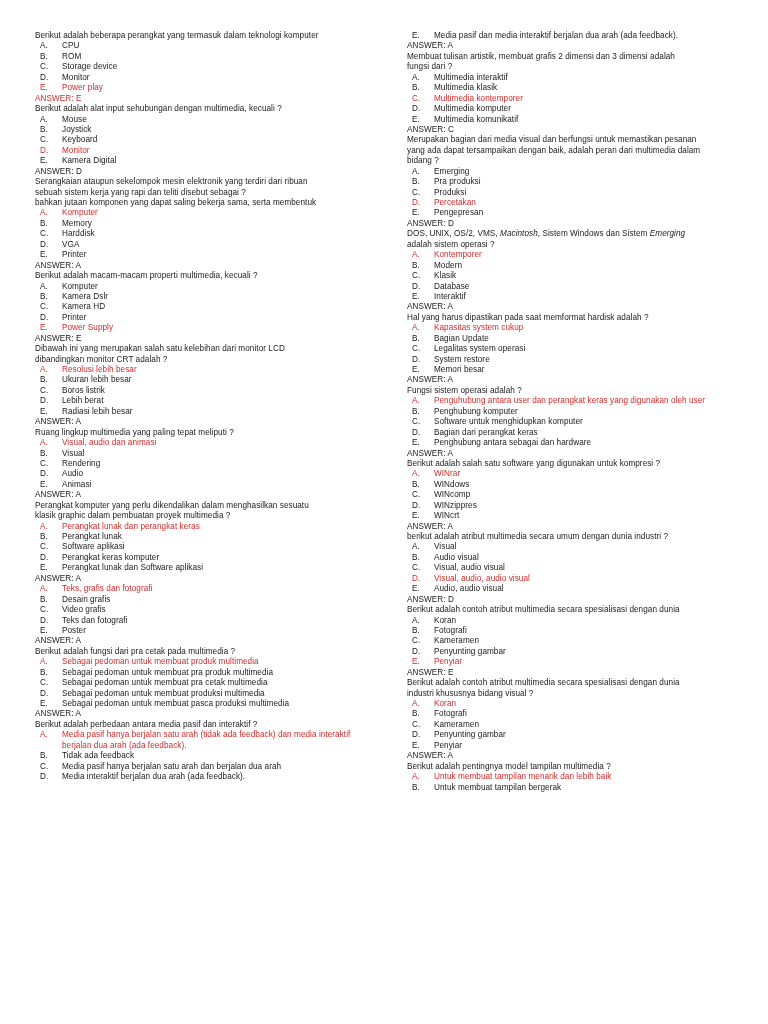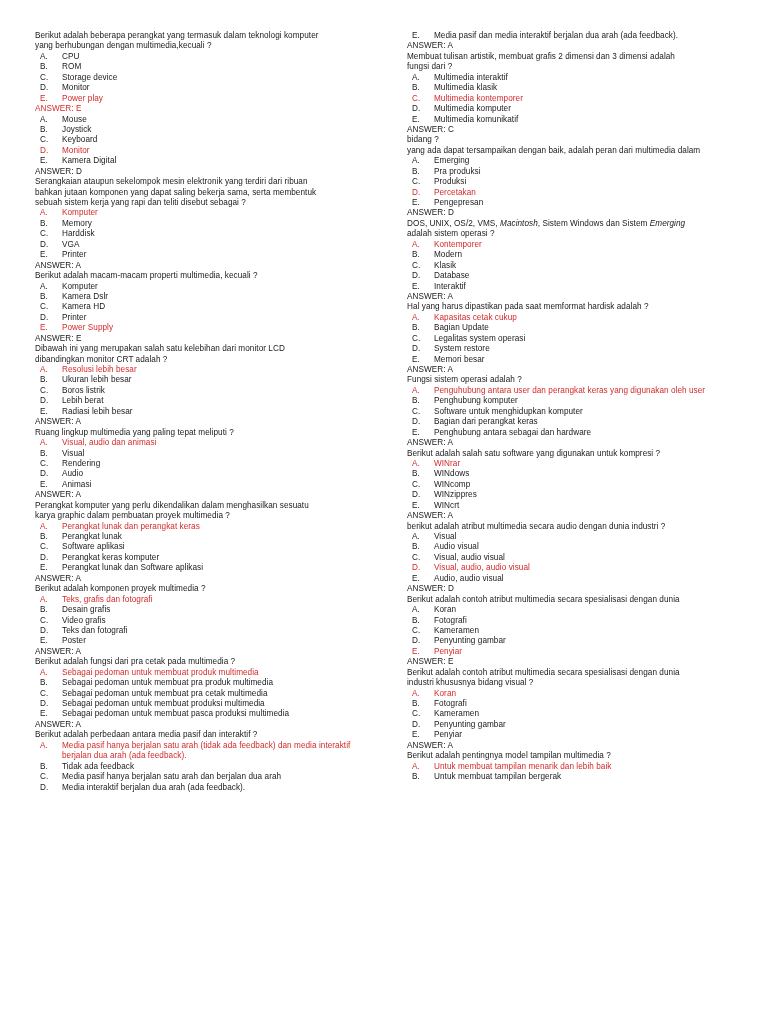--- a/index.html
+++ b/index.html
@@ -37,7 +37,6 @@
   <div class="col left" id="col-left">
       <div class="qblock">
         <div class="line q">Berikut adalah beberapa perangkat yang termasuk dalam teknologi komputer</div>
-        <div class="line q">yang berhubungan dengan multimedia,kecuali ?</div>
         <div class="opt line">
           <span class="letter">A.</span>
           <span class="text">CPU</span>

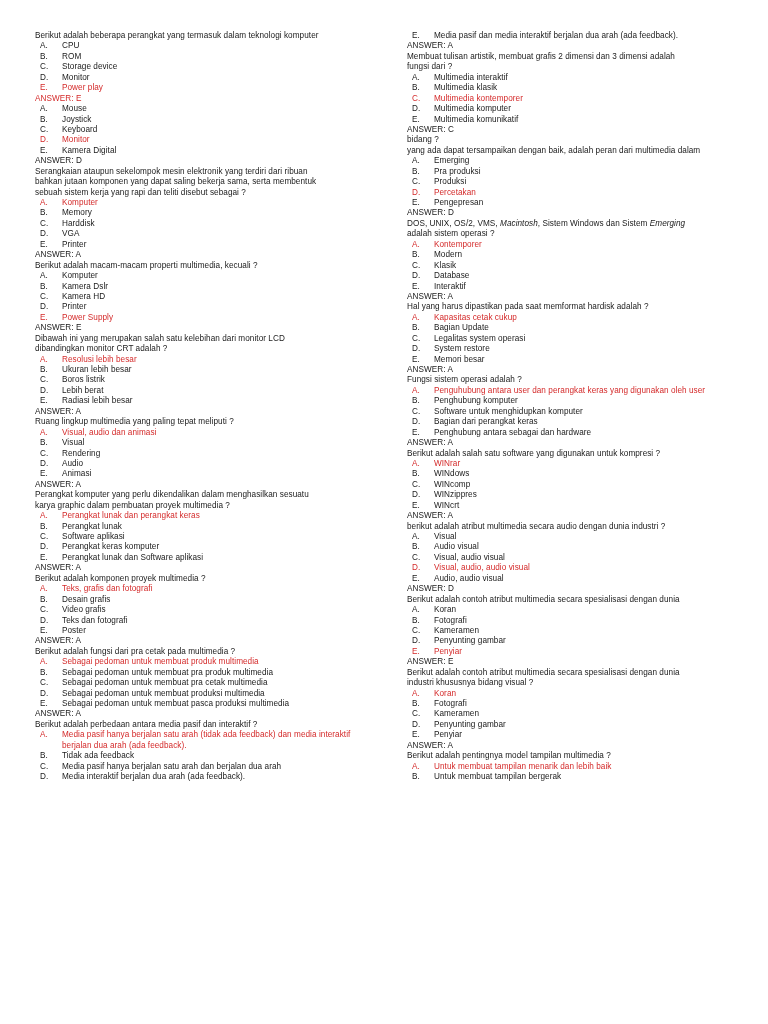--- a/index.html
+++ b/index.html
@@ -60,6 +60,7 @@
         <div class="line answer red">ANSWER: E</div>
       </div>
       <div class="qblock">
+        <div class="line q">Berikut adalah alat input sehubungan dengan multimedia, kecuali ?</div>
         <div class="opt line">
           <span class="letter">A.</span>
           <span class="text">Mouse</span>

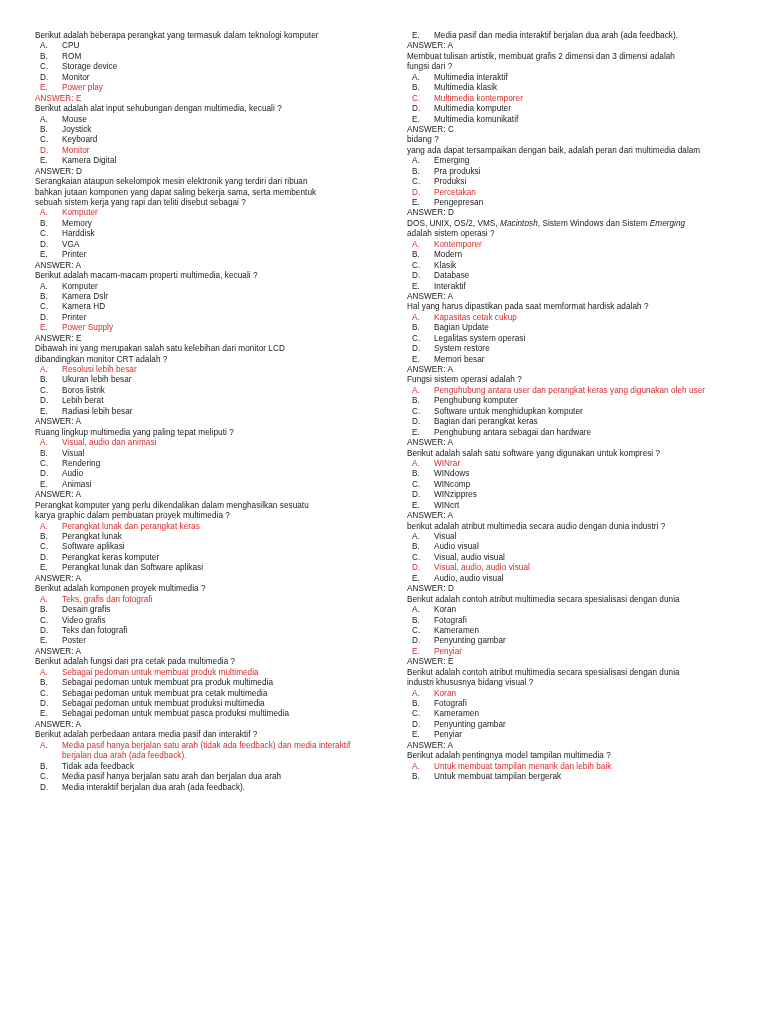--- a/index.html
+++ b/index.html
@@ -309,6 +309,7 @@
         <div class="line answer">ANSWER: C</div>
       </div>
       <div class="qblock">
+        <div class="line q">Merupakan bagian dari media visual dan berfungsi untuk memastikan pesanan</div>
         <div class="line q">bidang ?</div>
         <div class="line q">yang ada dapat tersampaikan dengan baik, adalah peran dari multimedia dalam</div>
         <div class="opt line">

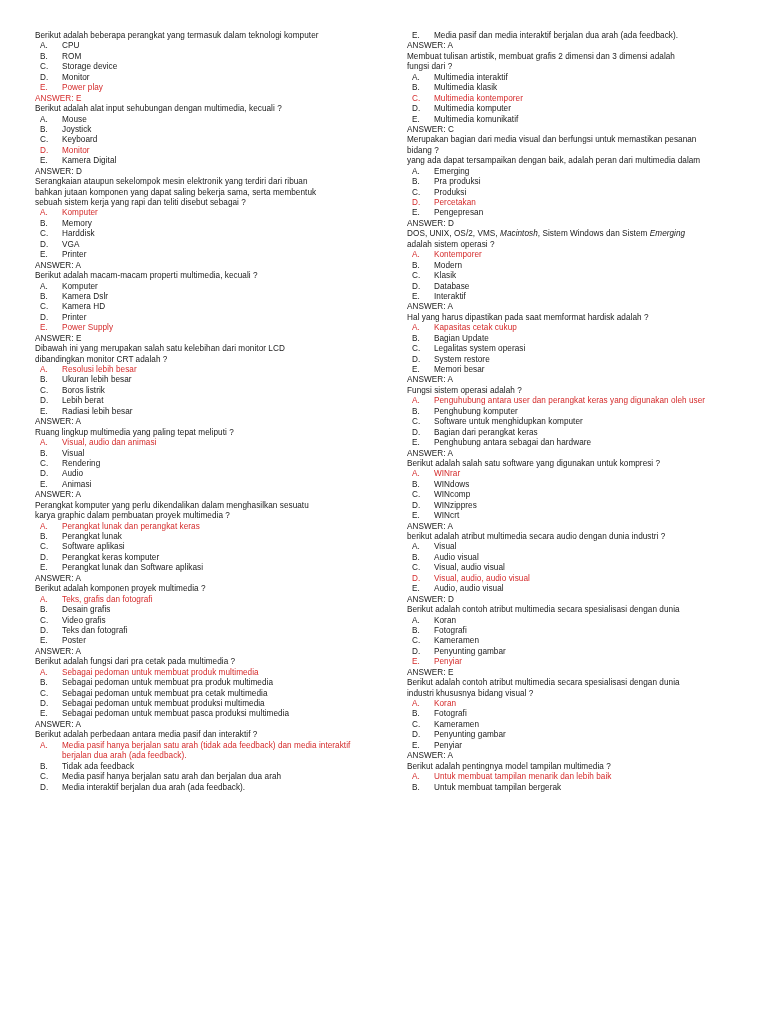--- a/index.html
+++ b/index.html
@@ -310,8 +310,8 @@
       </div>
       <div class="qblock">
         <div class="line q">Merupakan bagian dari media visual dan berfungsi untuk memastikan pesanan</div>
+        <div class="line q">yang ada dapat tersampaikan dengan baik, adalah peran dari multimedia dalam</div>
         <div class="line q">bidang ?</div>
-        <div class="line q">yang ada dapat tersampaikan dengan baik, adalah peran dari multimedia dalam</div>
         <div class="opt line">
           <span class="letter">A.</span>
           <span class="text">Emerging</span>

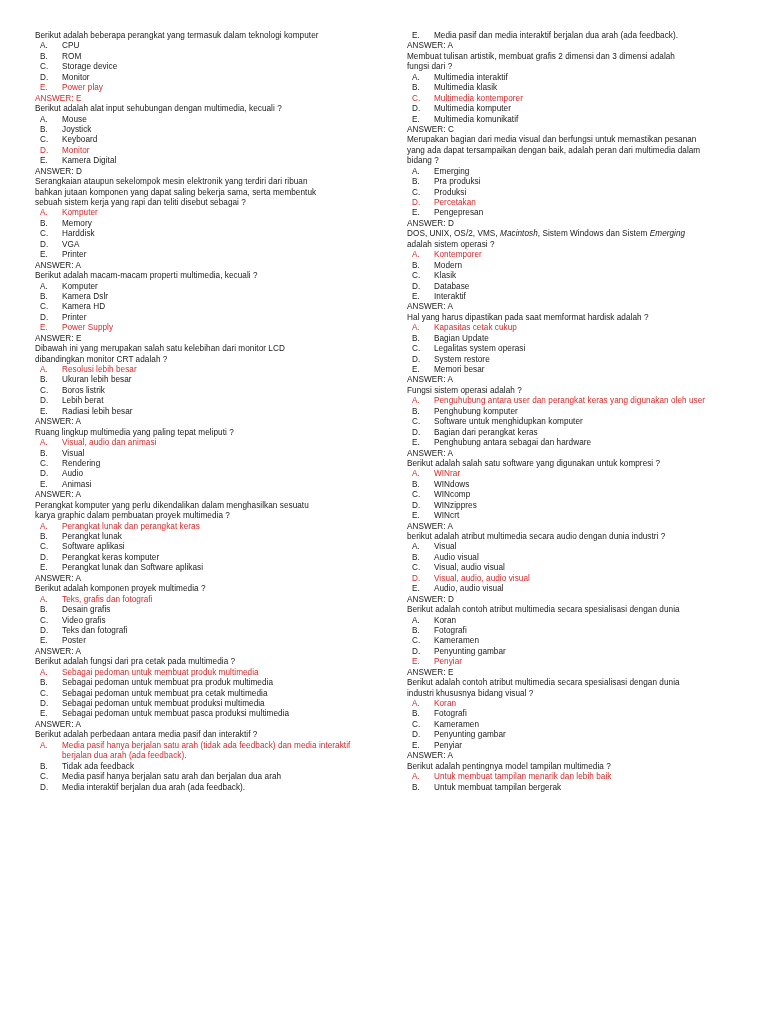--- a/index.html
+++ b/index.html
@@ -85,8 +85,8 @@
       </div>
       <div class="qblock">
         <div class="line q">Serangkaian ataupun sekelompok mesin elektronik yang terdiri dari ribuan</div>
+        <div class="line q">sebuah sistem kerja yang rapi dan teliti disebut sebagai ?</div>
         <div class="line q">bahkan jutaan komponen yang dapat saling bekerja sama, serta membentuk</div>
-        <div class="line q">sebuah sistem kerja yang rapi dan teliti disebut sebagai ?</div>
         <div class="opt correct line">
           <span class="letter">A.</span>
           <span class="text">Komputer</span>

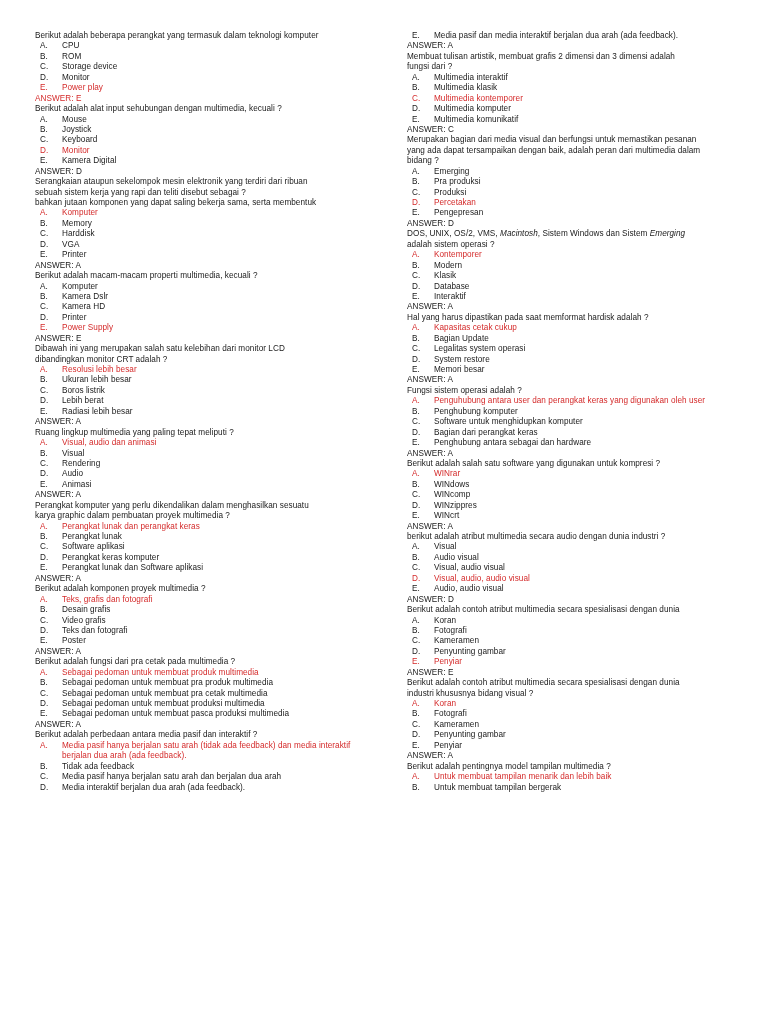--- a/index.html
+++ b/index.html
@@ -363,7 +363,7 @@
         <div class="line q">Hal yang harus dipastikan pada saat memformat hardisk adalah ?</div>
         <div class="opt correct line">
           <span class="letter">A.</span>
-          <span class="text">Kapasitas cetak cukup</span>
+          <span class="text">Kapasitas system cukup</span>
         </div>
         <div class="opt line">
           <span class="letter">B.</span>

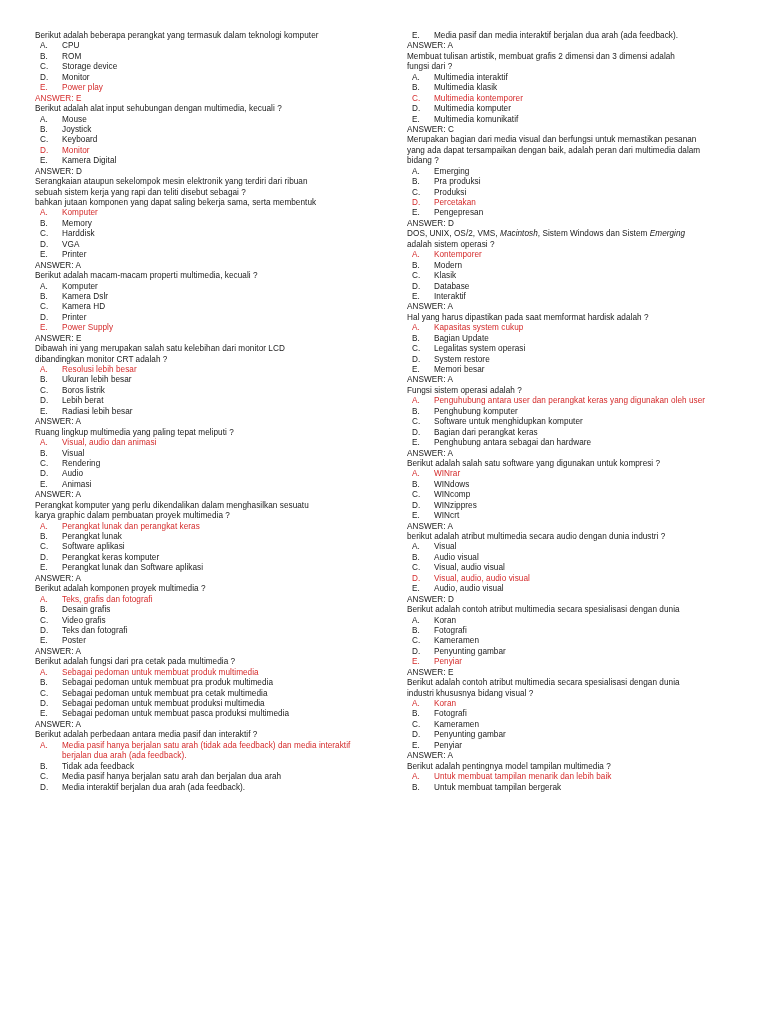--- a/index.html
+++ b/index.html
@@ -184,7 +184,7 @@
       </div>
       <div class="qblock">
         <div class="line q">Perangkat komputer yang perlu dikendalikan dalam menghasilkan sesuatu</div>
-        <div class="line q">karya graphic dalam pembuatan proyek multimedia ?</div>
+        <div class="line q">klasik graphic dalam pembuatan proyek multimedia ?</div>
         <div class="opt correct line">
           <span class="letter">A.</span>
           <span class="text">Perangkat lunak dan perangkat keras</span>

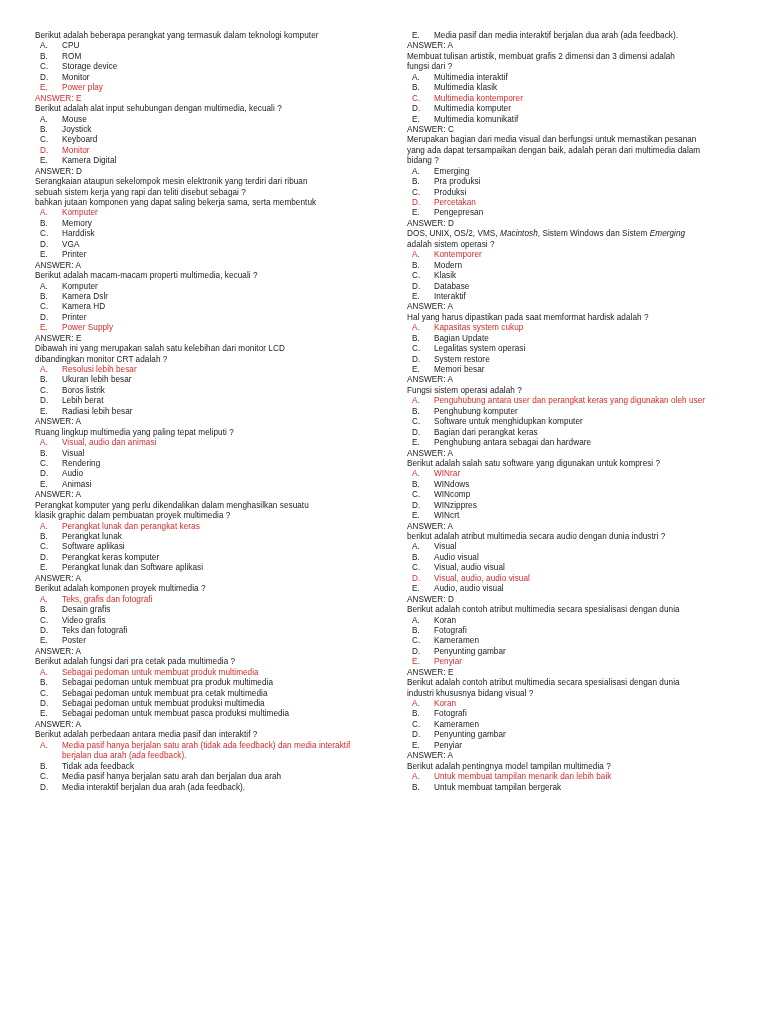--- a/index.html
+++ b/index.html
@@ -432,7 +432,7 @@
         <div class="line answer">ANSWER: A</div>
       </div>
       <div class="qblock">
-        <div class="line q">berikut adalah atribut multimedia secara audio dengan dunia industri ?</div>
+        <div class="line q">berikut adalah atribut multimedia secara umum dengan dunia industri ?</div>
         <div class="opt line">
           <span class="letter">A.</span>
           <span class="text">Visual</span>

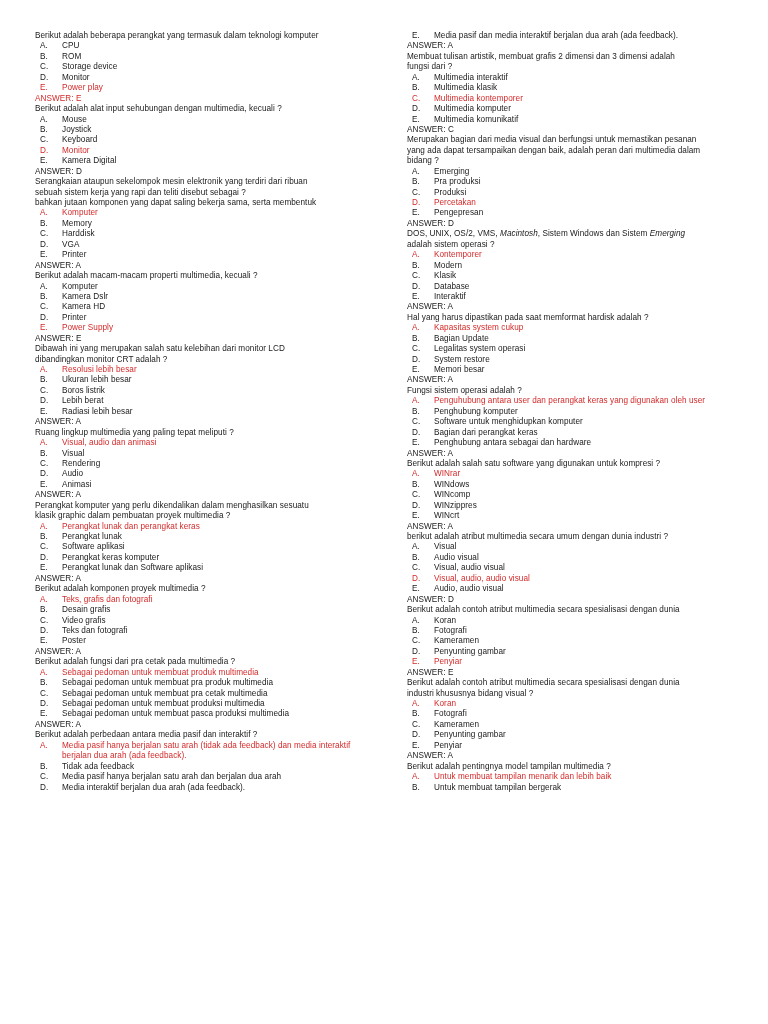--- a/index.html
+++ b/index.html
@@ -208,7 +208,6 @@
         <div class="line answer">ANSWER: A</div>
       </div>
       <div class="qblock">
-        <div class="line q">Berikut adalah komponen proyek multimedia ?</div>
         <div class="opt correct line">
           <span class="letter">A.</span>
           <span class="text">Teks, grafis dan fotografi</span>

